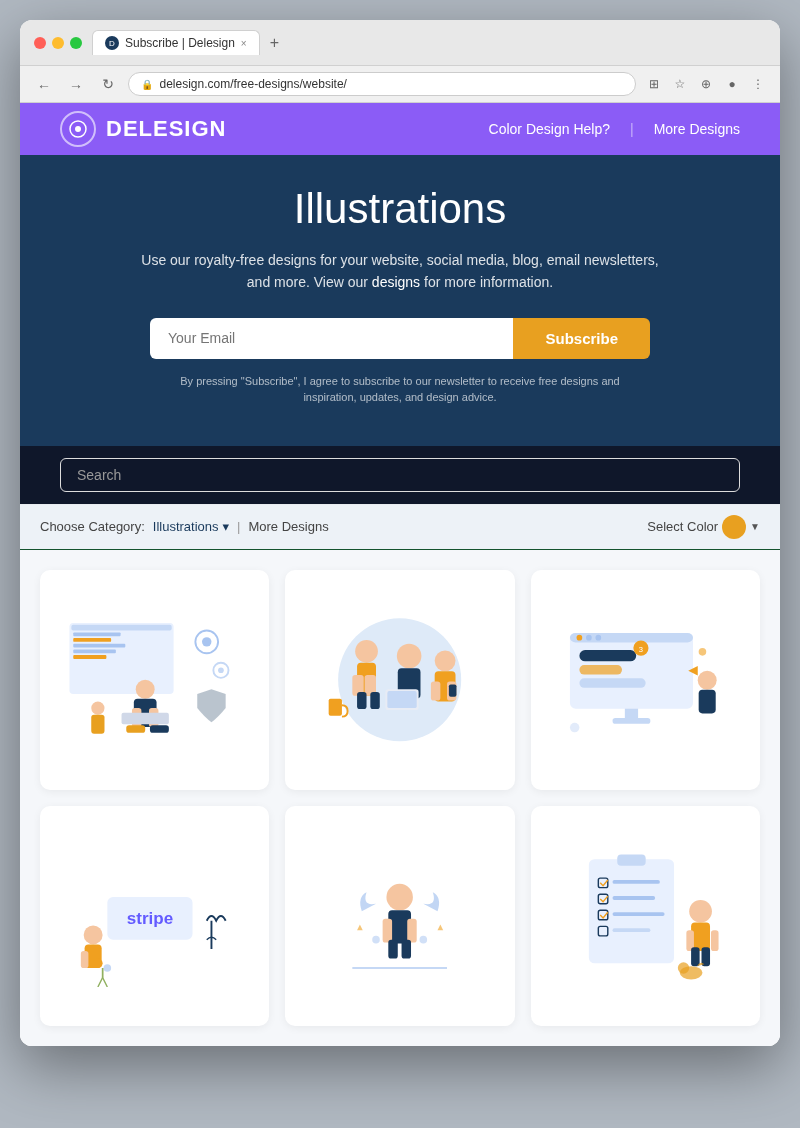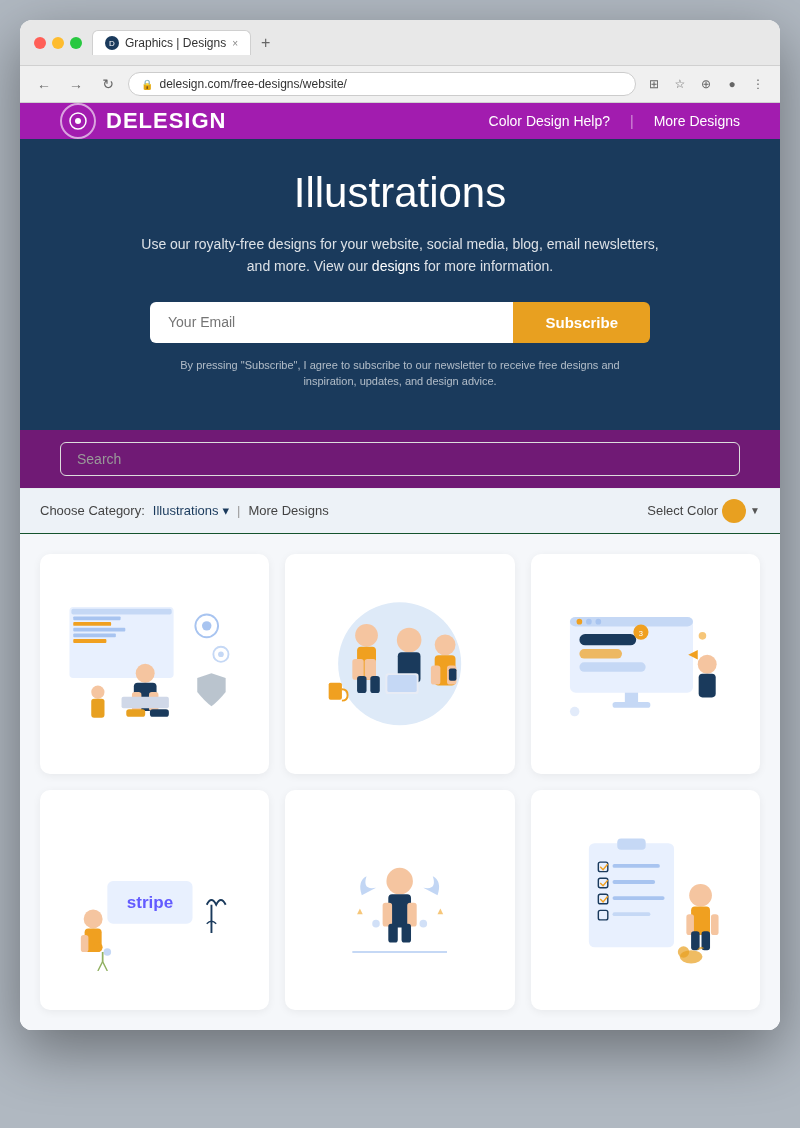--- a/index.html
+++ b/index.html
@@ -329,7 +329,7 @@
     <div class="tab-bar">
       <div class="browser-tab">
         <div class="tab-icon">D</div>
-        <span>Graphics | Designs</span>
+        <span>Subscribe | Delesign</span>
         <span class="tab-close">×</span>
       </div>
       <span class="tab-new">+</span>

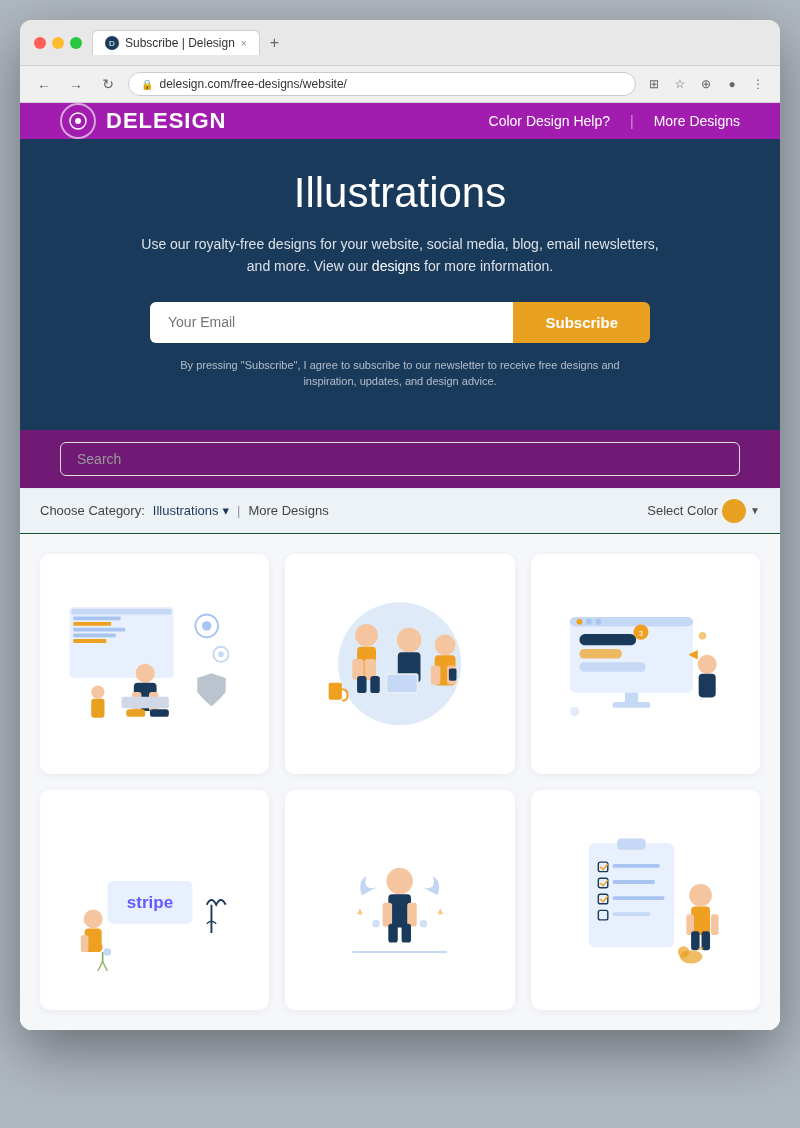--- a/index.html
+++ b/index.html
@@ -133,8 +133,8 @@
     }
     
     .site-header {
-      background: #a21caf;
-      padding: 0 40px;
+      background: #8b5cf6;
+      padding: 8px 40px;
       display: flex;
       align-items: center;
       justify-content: space-between;

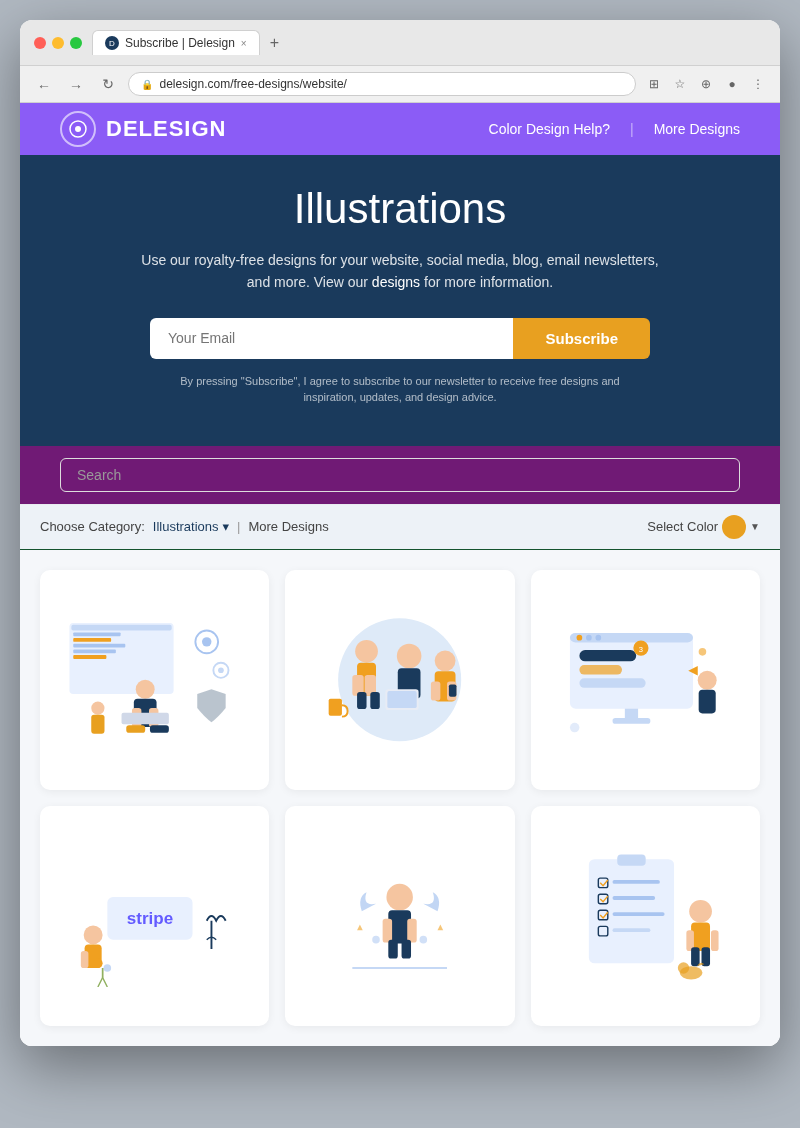--- a/index.html
+++ b/index.html
@@ -226,7 +226,7 @@
     }
     
     .search-section {
-      background: #701a75;
+      background: #0f172a;
       padding: 12px 40px;
       border-bottom: 1px solid #e8ecf0;
     }

